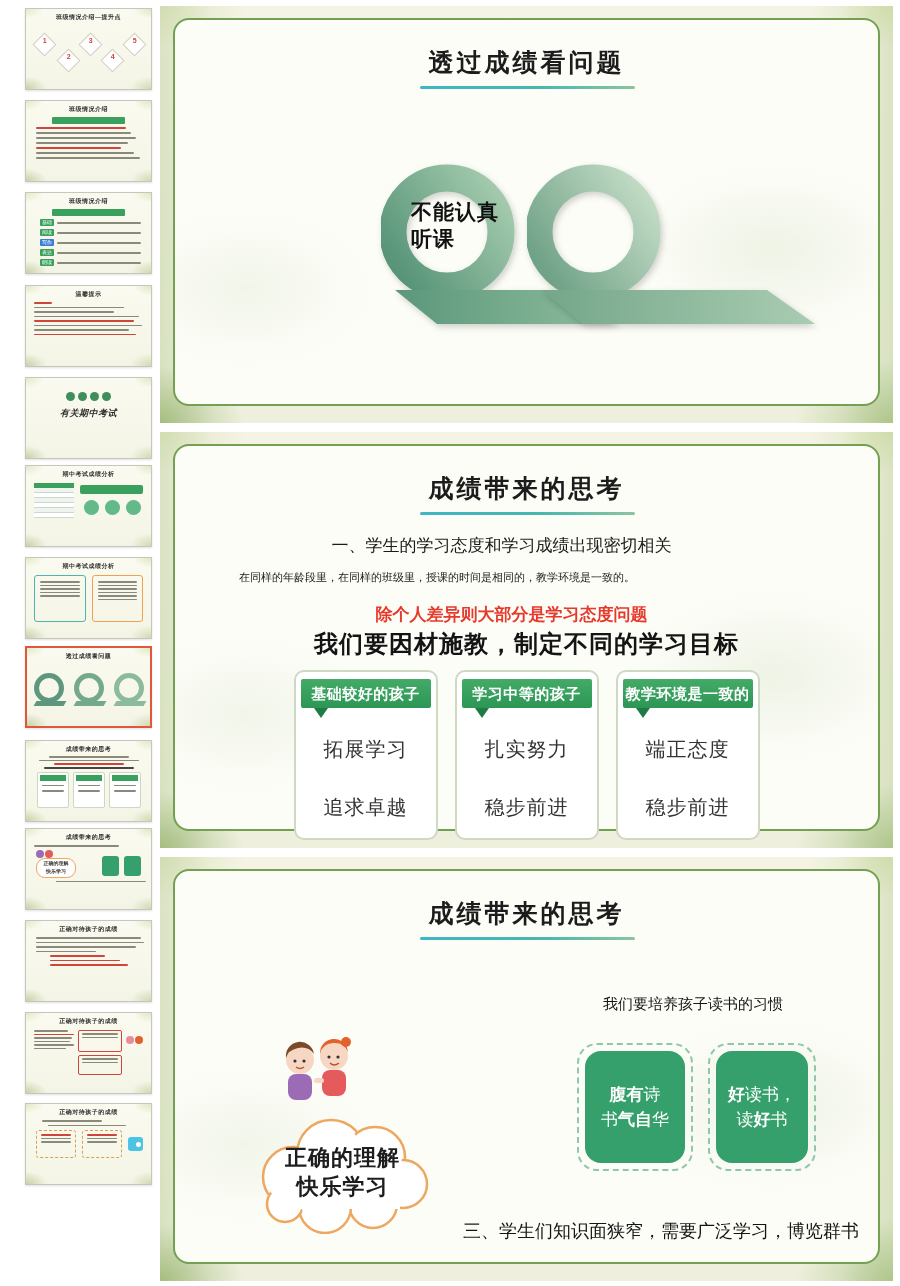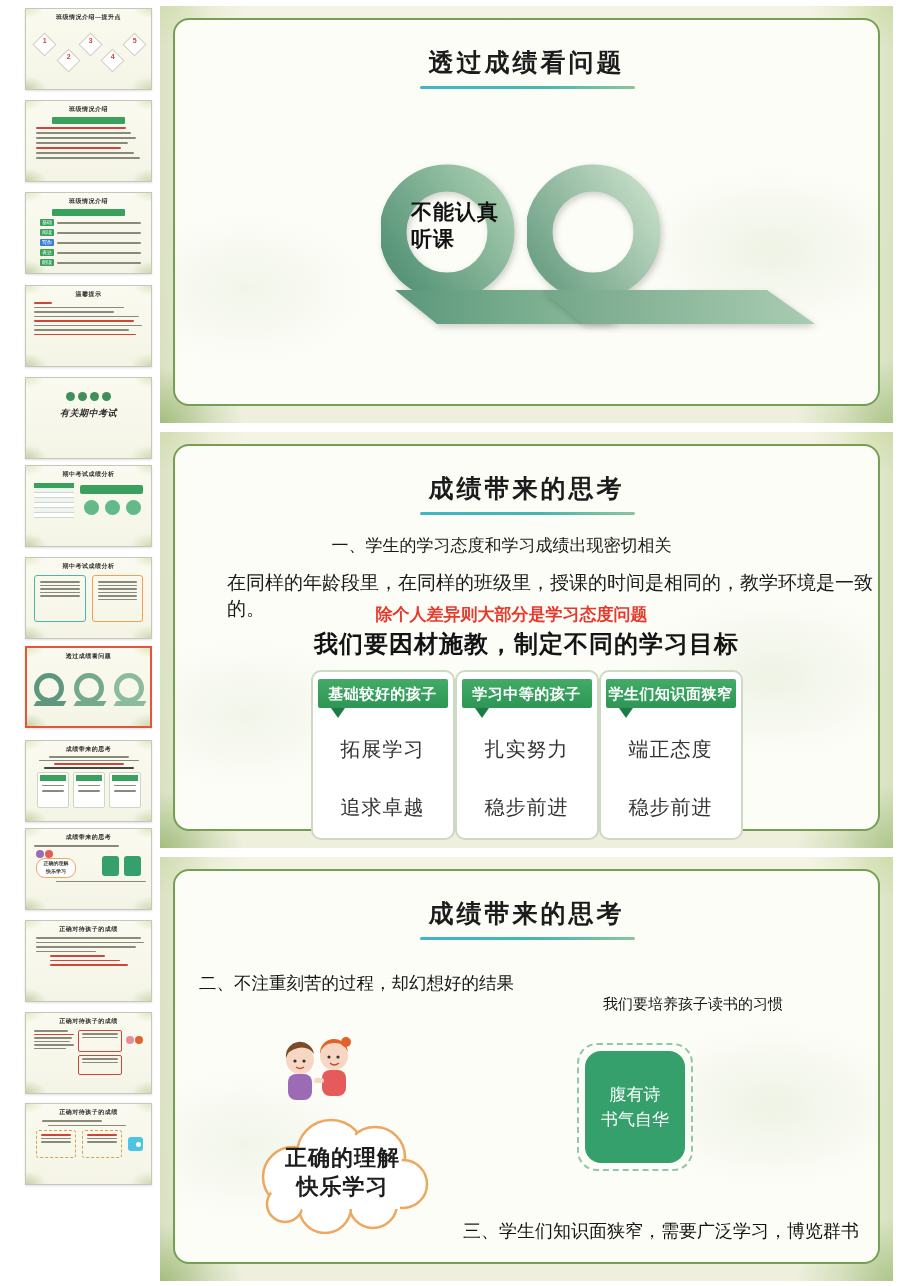--- a/index.html
+++ b/index.html
@@ -97,8 +97,8 @@
   
   .s2-point{position:absolute;left:0;right:50px;top:88px;text-align:center;
     font-family:"Liberation Serif", serif;font-size:17px;color:#1a1a1a;}
-  .s2-para{position:absolute;left:52px;top:124px;font-family:Liberation Sans, sans-serif;
-    font-size:19px;color:#1a1a1a;}
+  .s2-para{position:absolute;left:64px;top:124px;font-family:Liberation Sans, sans-serif;
+    font-size:11px;color:#1a1a1a;}
   .s2-red{position:absolute;left:0;right:30px;top:157px;text-align:center;
     font-family:"Liberation Serif", serif;font-size:17px;font-weight:bold;color:#e7392b;}
   .s2-big{position:absolute;left:0;right:0;top:182px;text-align:center;

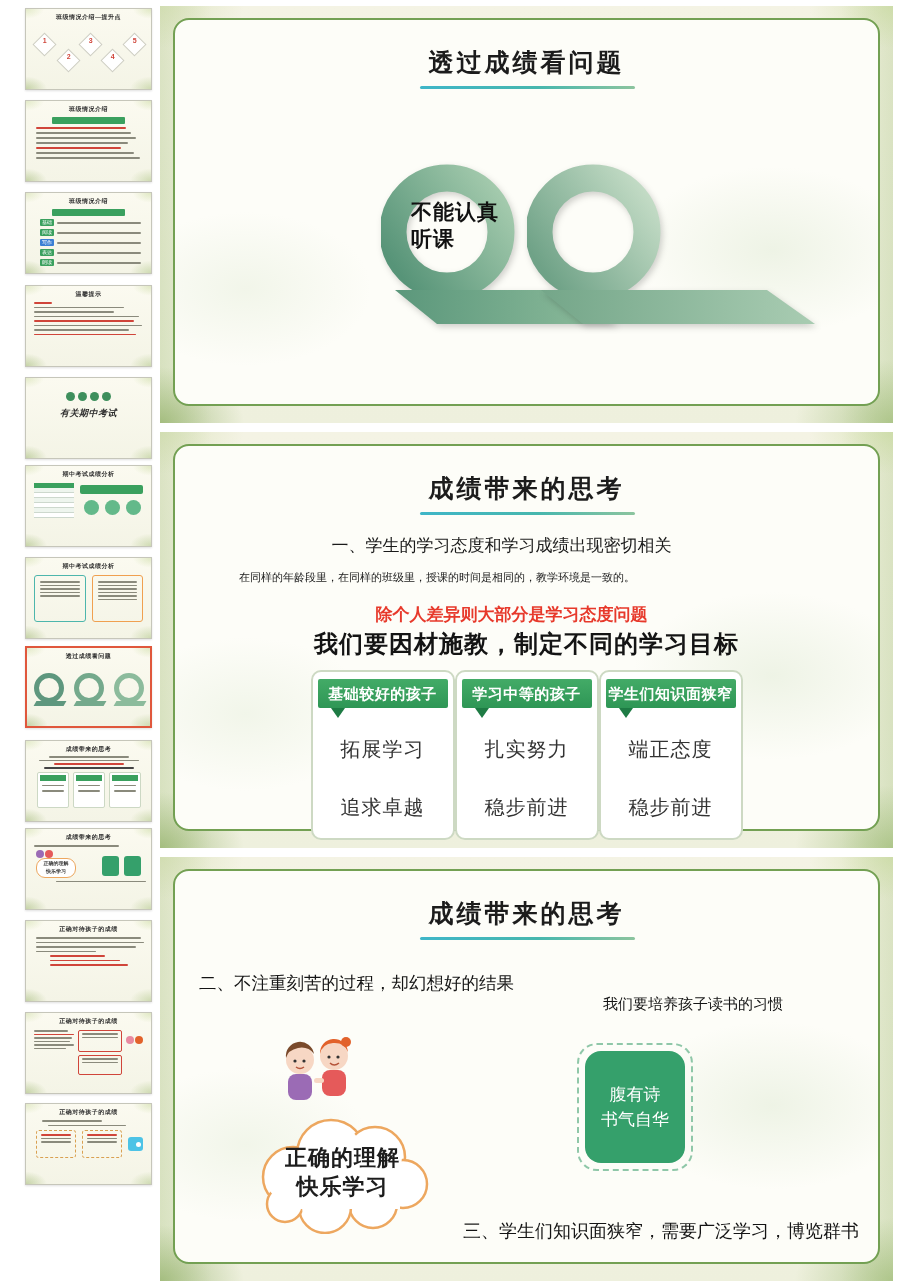--- a/index.html
+++ b/index.html
@@ -103,7 +103,7 @@
     font-family:"Liberation Serif", serif;font-size:17px;font-weight:bold;color:#e7392b;}
   .s2-big{position:absolute;left:0;right:0;top:182px;text-align:center;
     font-size:24px;font-weight:600;color:#141414;letter-spacing:1px;}
-  .cards{position:absolute;left:0;right:0;top:224px;display:flex;justify-content:center;gap:0;}
+  .cards{position:absolute;left:0;right:0;top:224px;display:flex;justify-content:center;gap:17px;}
   .card{width:140px;height:166px;background:#fff;border:2px solid #cdd9c3;border-radius:10px;position:relative;}
   .card-head{margin:7px 5px 0 5px;height:29px;border-radius:2px;
     background:linear-gradient(180deg,#43ab67,#2e9655);

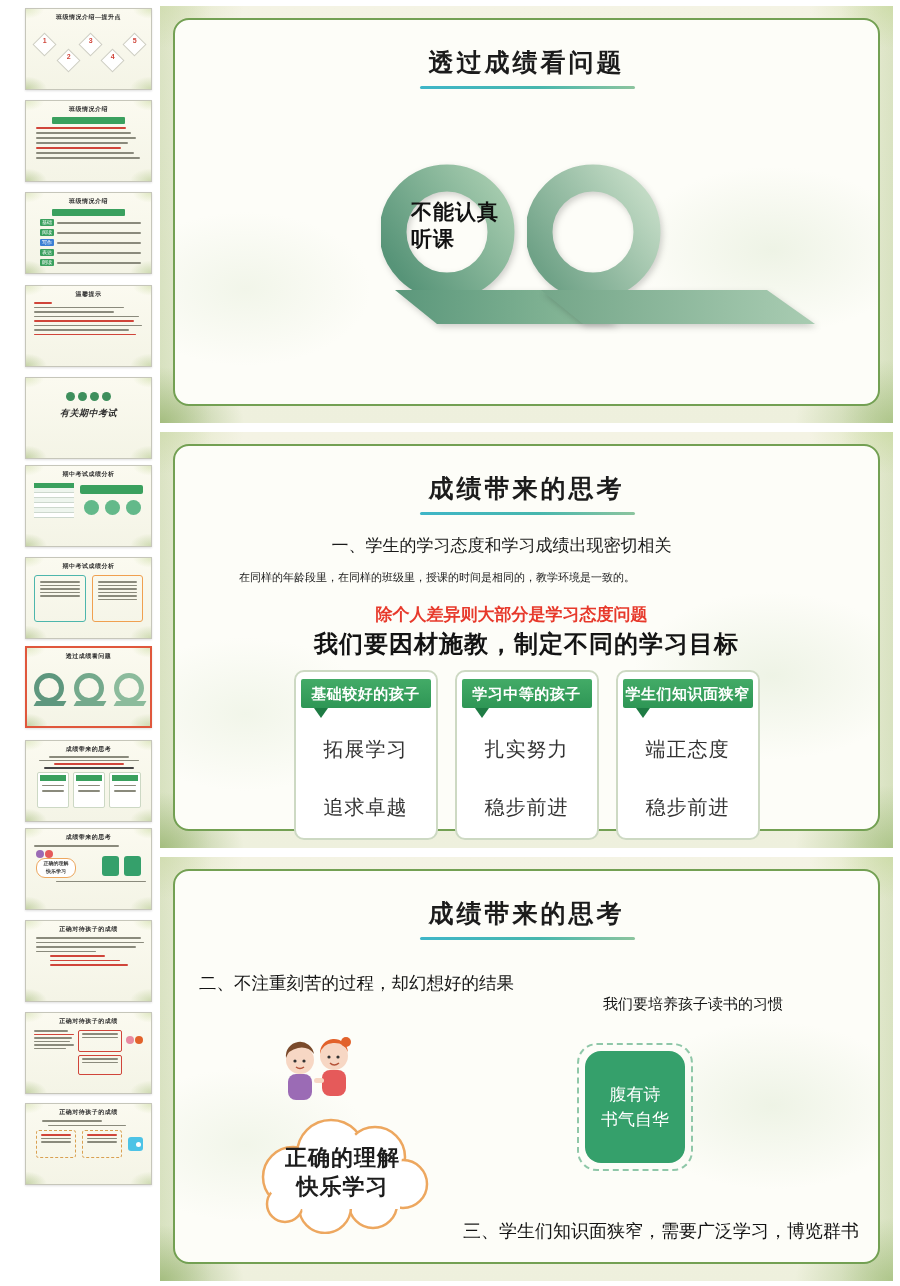--- a/index.html
+++ b/index.html
@@ -442,7 +442,7 @@
         <div class="card-row2">稳步前进</div>
       </div>
       <div class="card">
-        <div class="card-head">学生们知识面狭窄</div>
+        <div class="card-head">教学环境是一致的</div>
         <div class="card-notch"></div>
         <div class="card-row1">端正态度</div>
         <div class="card-row2">稳步前进</div>

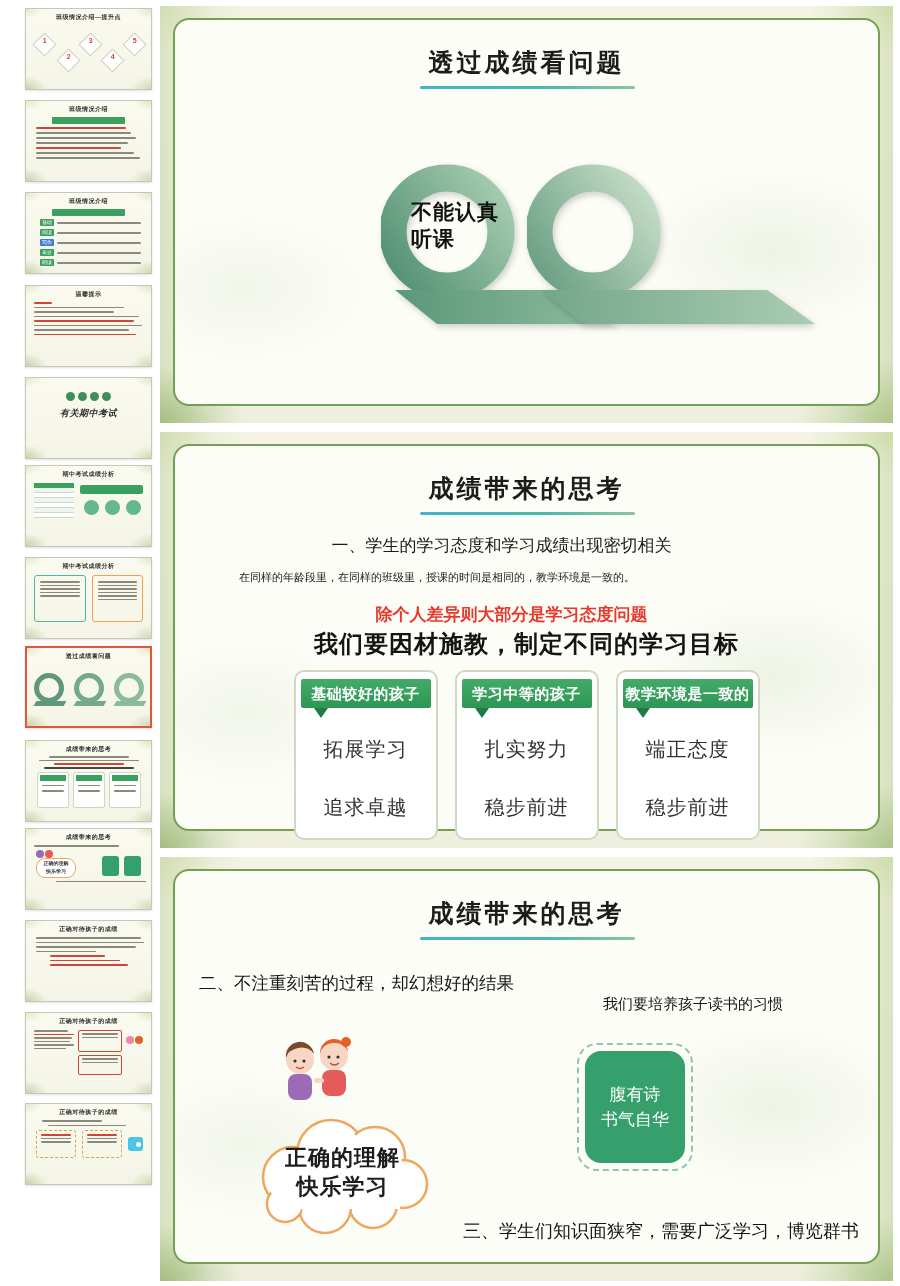--- a/index.html
+++ b/index.html
@@ -456,7 +456,6 @@
     <div class="s-title">成绩带来的思考</div>
     <div class="s-underline"></div>
 
-    <div class="s3-point2">二、不注重刻苦的过程，却幻想好的结果</div>
     <div class="s3-habit">我们要培养孩子读书的习惯</div>
 
     <div class="gboxes">

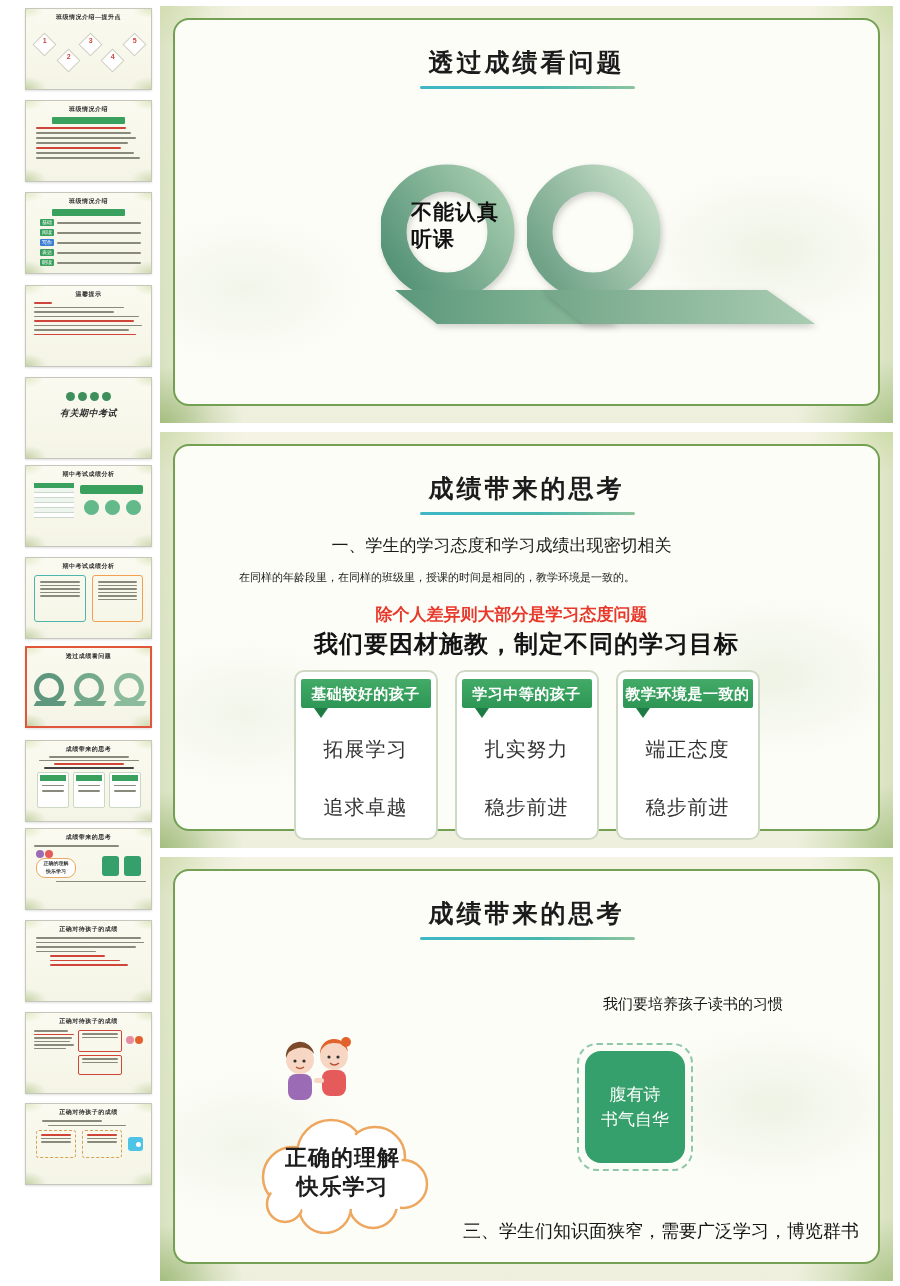--- a/index.html
+++ b/index.html
@@ -125,7 +125,7 @@
     justify-content:center;align-items:center;font-size:17px;line-height:25px;}
   .gbox1{width:100px;height:112px;} .gbox2{width:92px;height:112px;}
   .gbox .norm{font-family:"Liberation Serif", serif;font-weight:normal;}
-  .gbox .bold{font-weight:normal;}
+  .gbox .bold{font-weight:bold;}
   .kids{position:absolute;left:95px;top:163px;}
   .cloud-wrap{position:absolute;left:70px;top:228px;width:195px;height:135px;}
   .cloud-text{position:absolute;left:0;right:0;top:44px;text-align:center;font-size:22px;

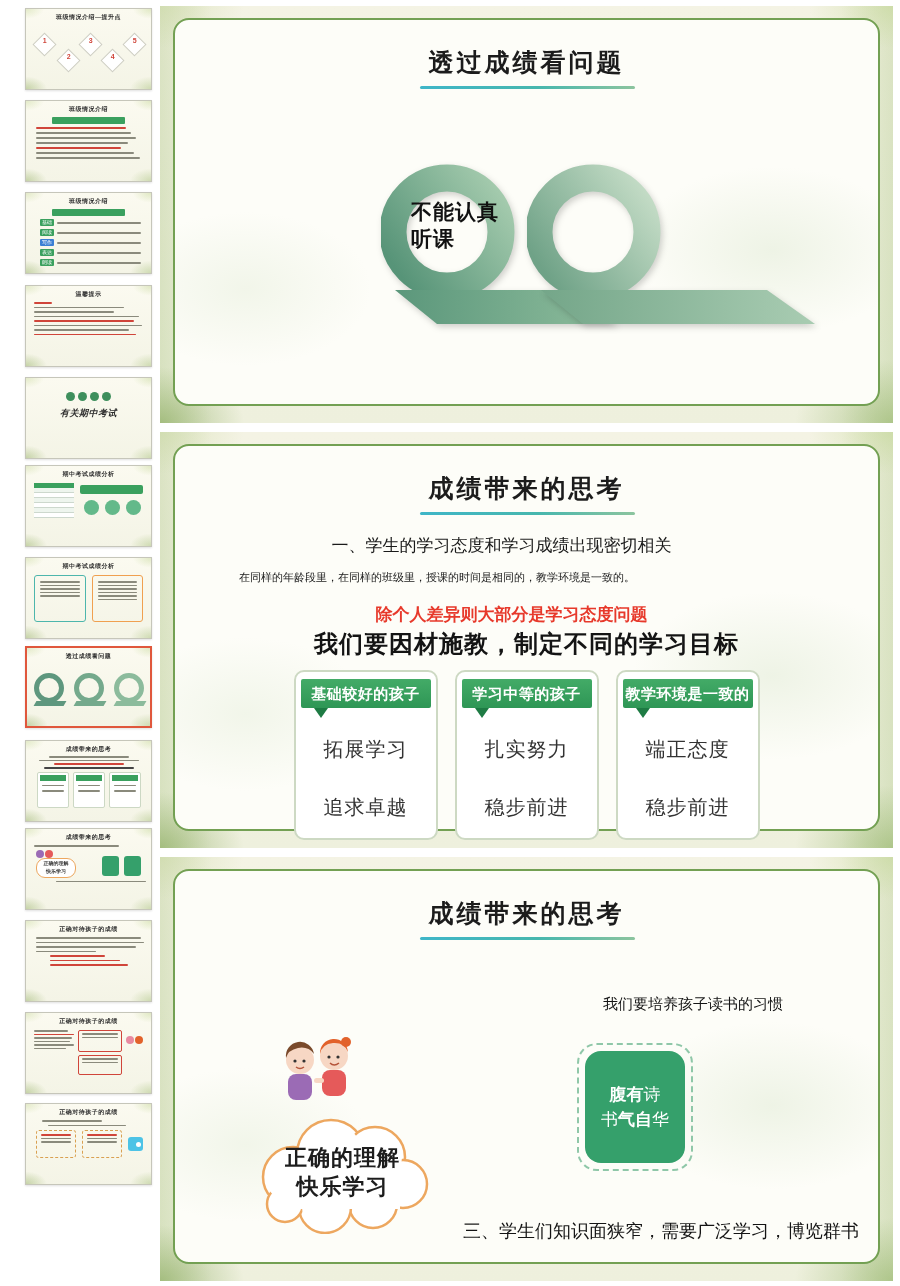--- a/index.html
+++ b/index.html
@@ -465,6 +465,12 @@
           <div><span class="norm">书</span><span class="bold">气自</span><span class="norm">华</span></div>
         </div>
       </div>
+      <div class="gbox-out">
+        <div class="gbox gbox2">
+          <div><span class="bold">好</span><span class="norm">读书，</span></div>
+          <div><span class="norm">读</span><span class="bold">好</span><span class="norm">书</span></div>
+        </div>
+      </div>
     </div>
 
     <div class="kids">

